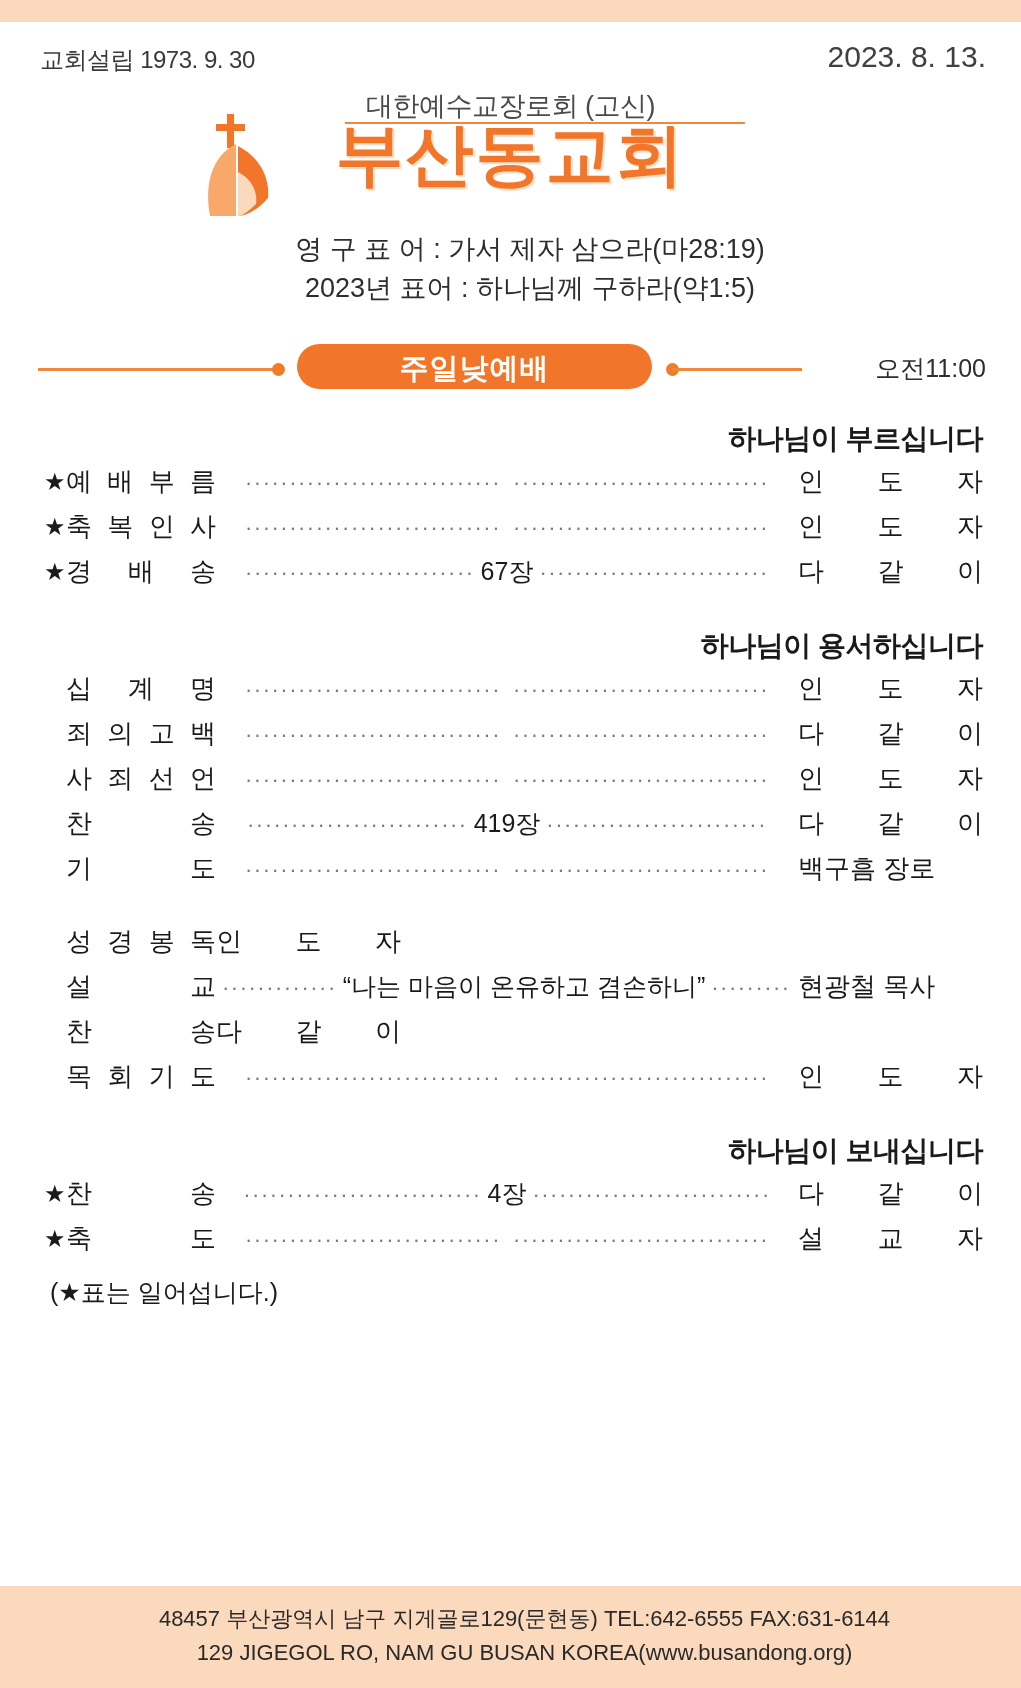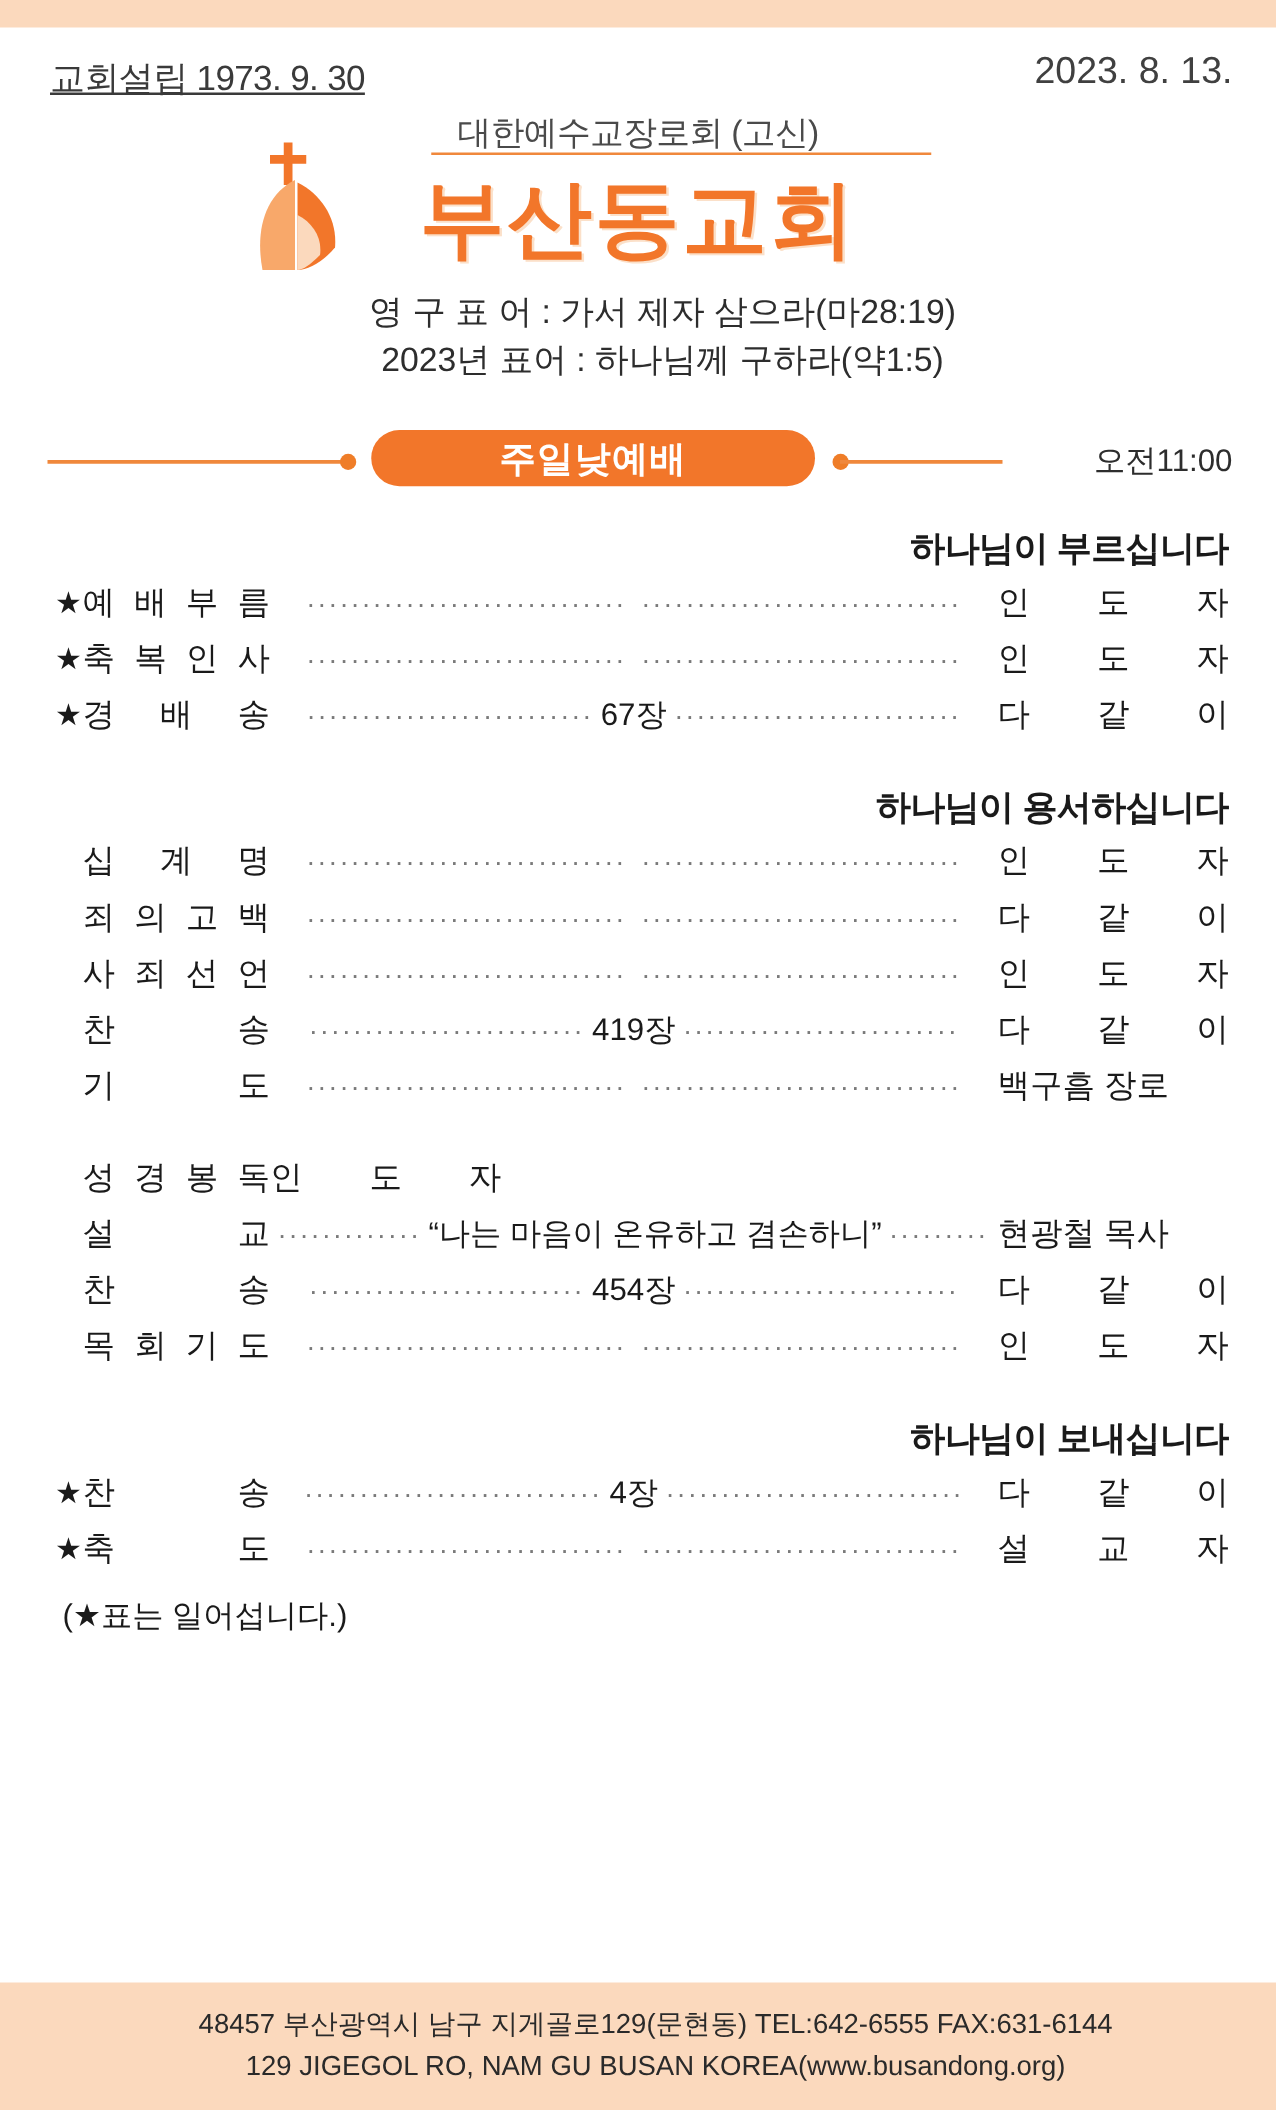--- a/index.html
+++ b/index.html
@@ -36,10 +36,9 @@
   .found-date {
     position: absolute;
     left: 40px; top: 8px;
-    font-size: 28px;
+    font-size: 24px;
     color: #3a3a3a;
     letter-spacing: -0.5px;
-    text-decoration: underline;
   }
   .issue-date {
     position: absolute;

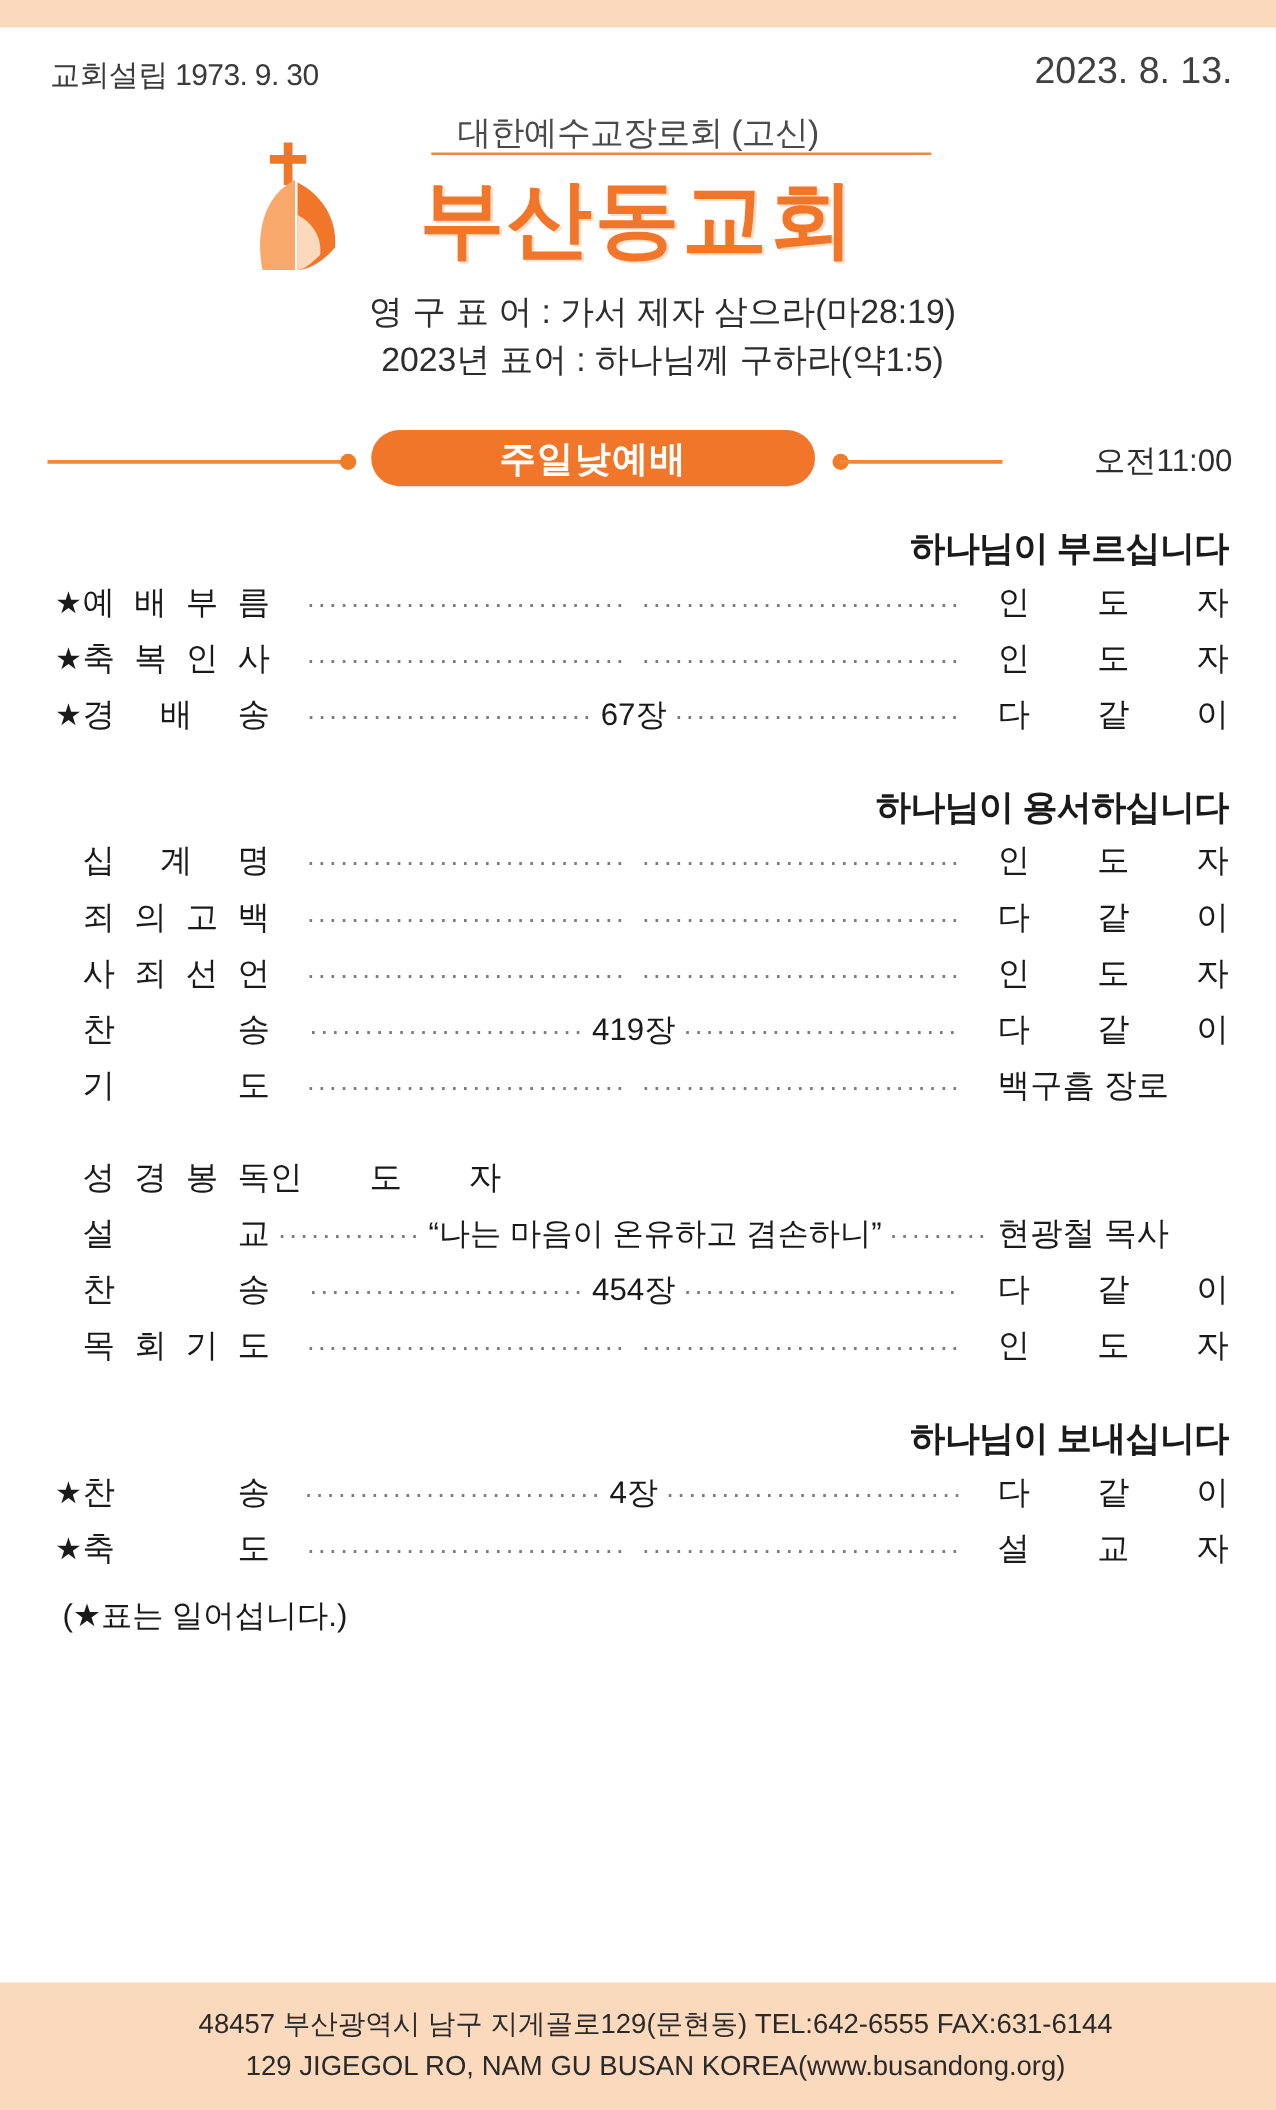--- a/index.html
+++ b/index.html
@@ -68,7 +68,7 @@
   }
   .church-name {
     position: absolute;
-    left: 0; right: 0; top: 48px;
+    left: 0; right: 0; top: 28px;
     text-align: center;
     font-size: 68px;
     font-weight: bold;

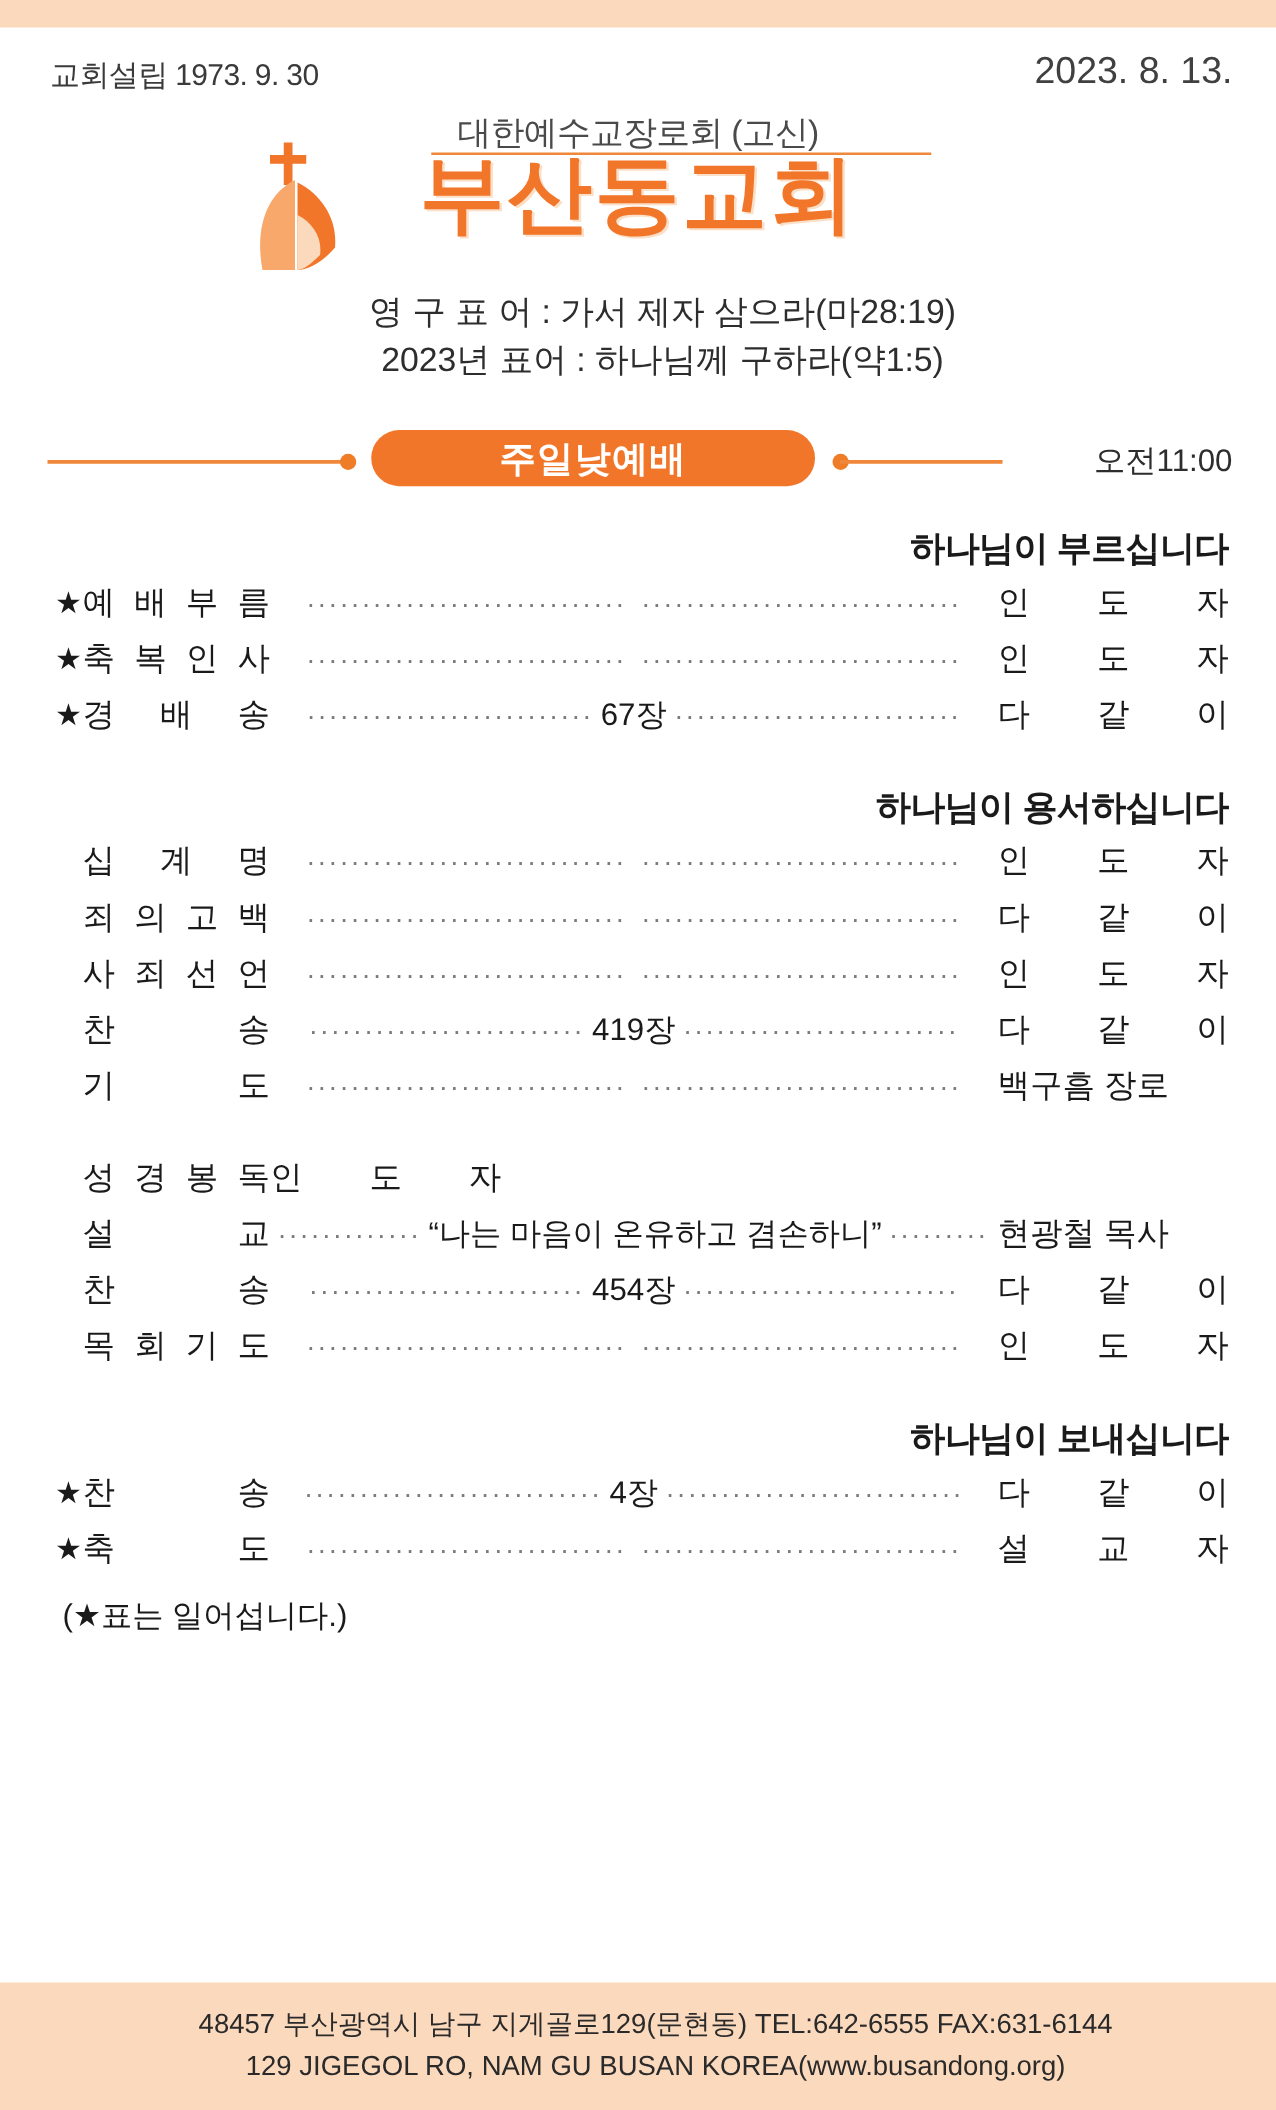--- a/index.html
+++ b/index.html
@@ -400,7 +400,6 @@
             <span>찬</span>
             <span>송</span>
           </div>
-          <div class="mid"><span class="dots-l">·························</span><span class="mid-text">454장</span><span class="dots-r">·························</span></div>
           <div class="who">
             <span>다</span>
             <span>같</span>

